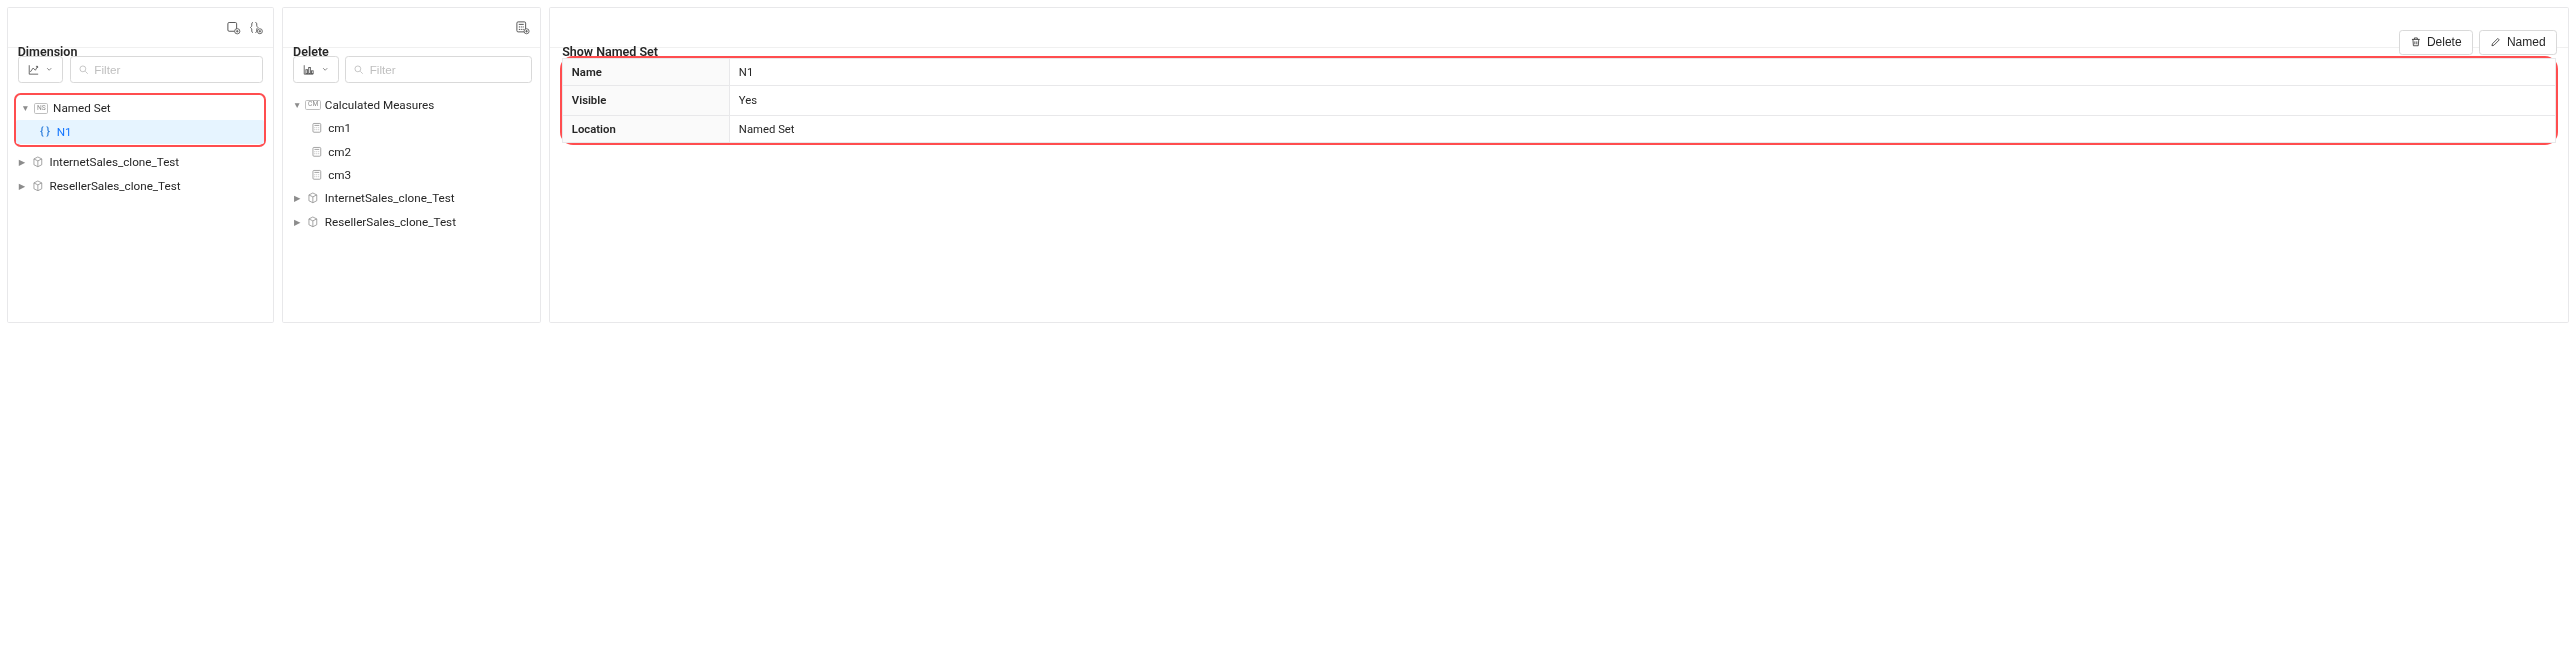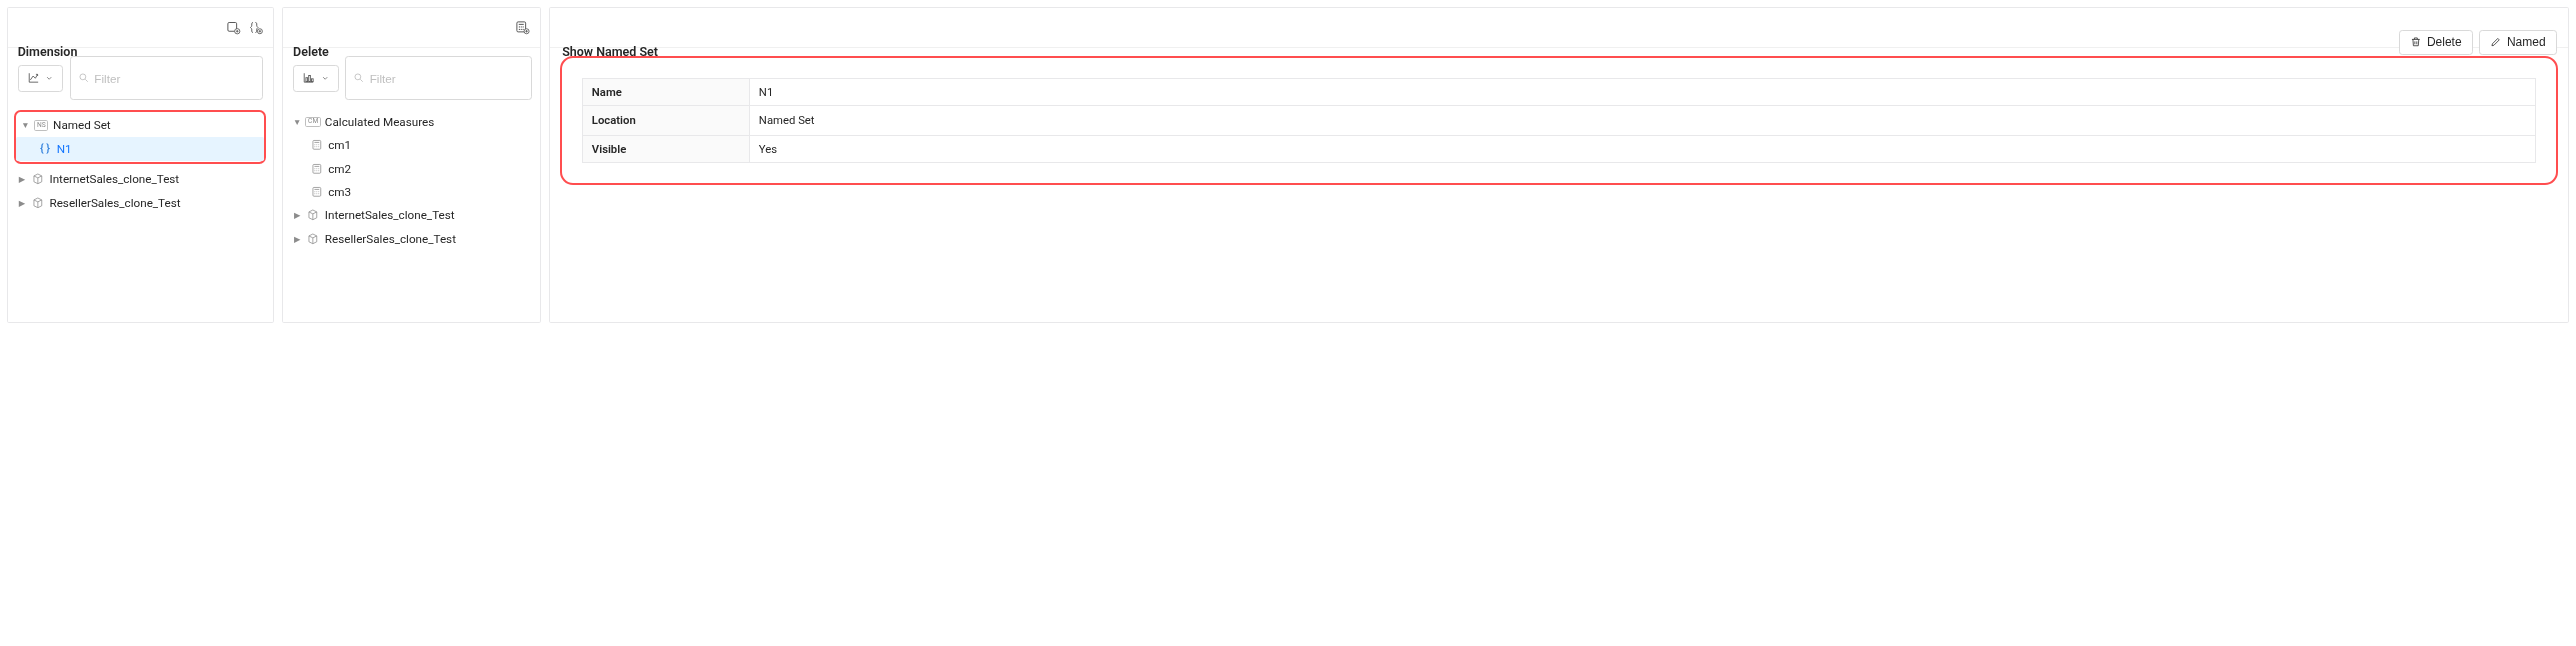--- a/index.html
+++ b/index.html
@@ -63,7 +63,7 @@
     flex: 1;
     display: flex;
     align-items: center;
-    height: 44px;
+    height: 27px;
     border: 0.8px solid #d9d9d9;
     border-radius: 3.3px;
     padding: 0 6.7px;

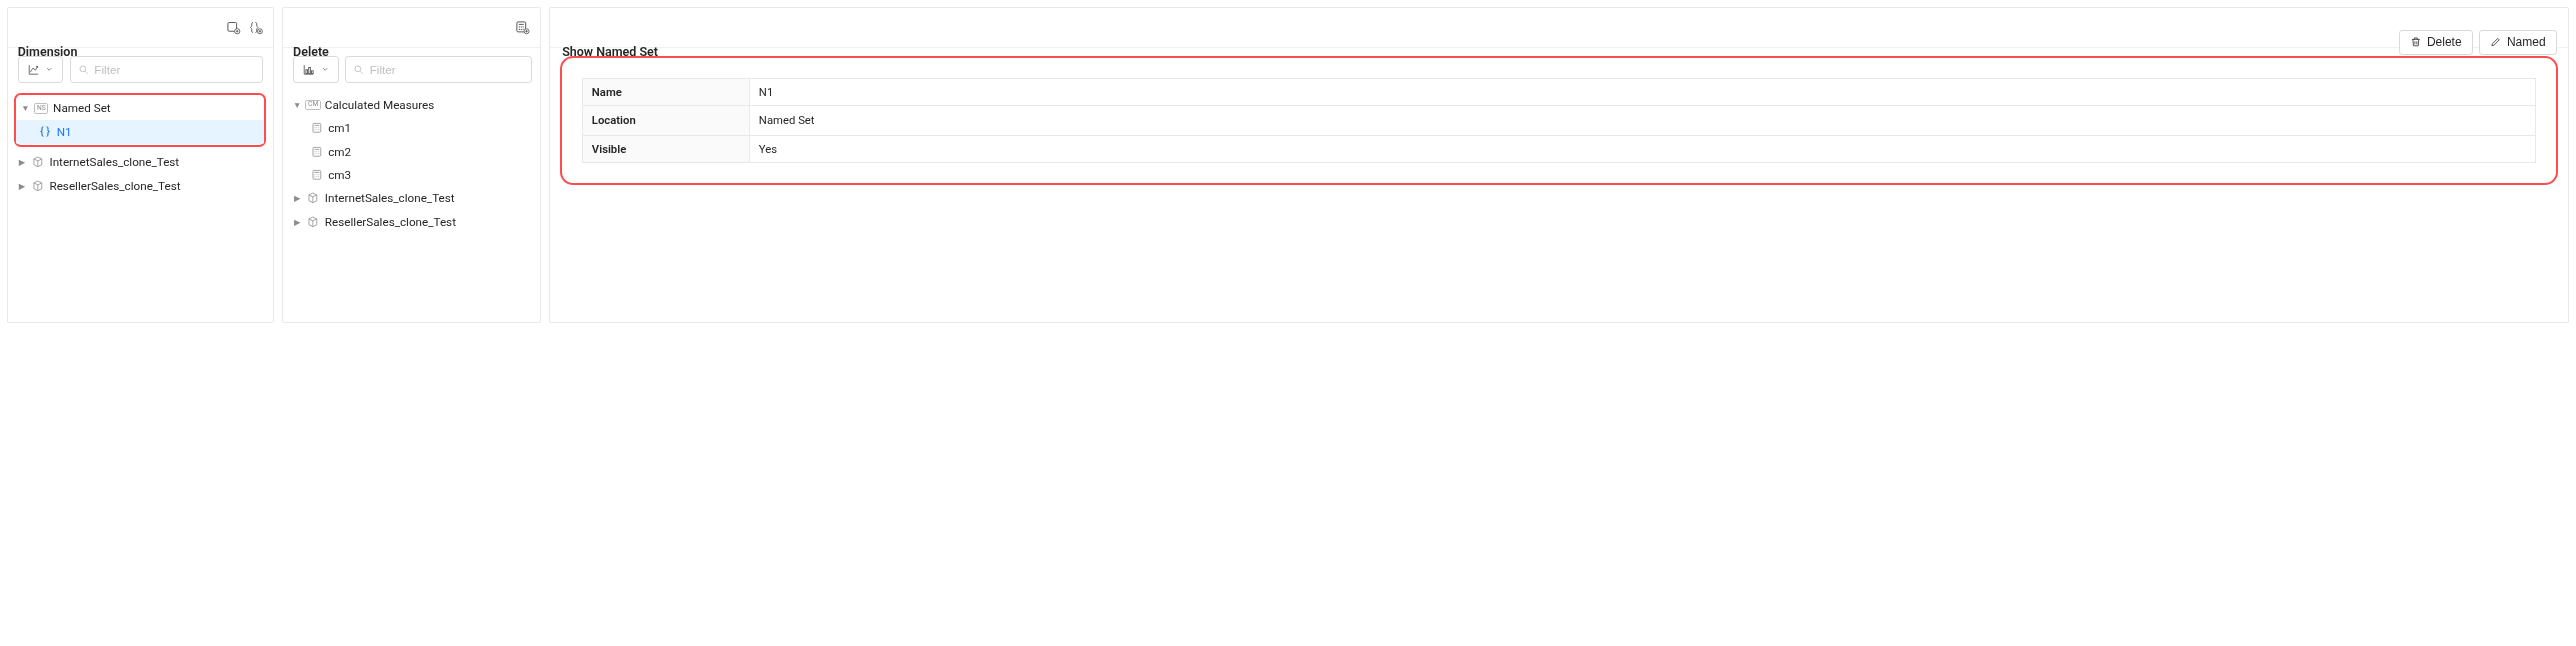--- a/index.html
+++ b/index.html
@@ -147,7 +147,7 @@
   .detail-highlight {
     border: 2.5px solid #ff4d4f;
     border-radius: 13px;
-    padding: 20px;
+    padding: 0;
   }
   table.detail {
     width: 100%;

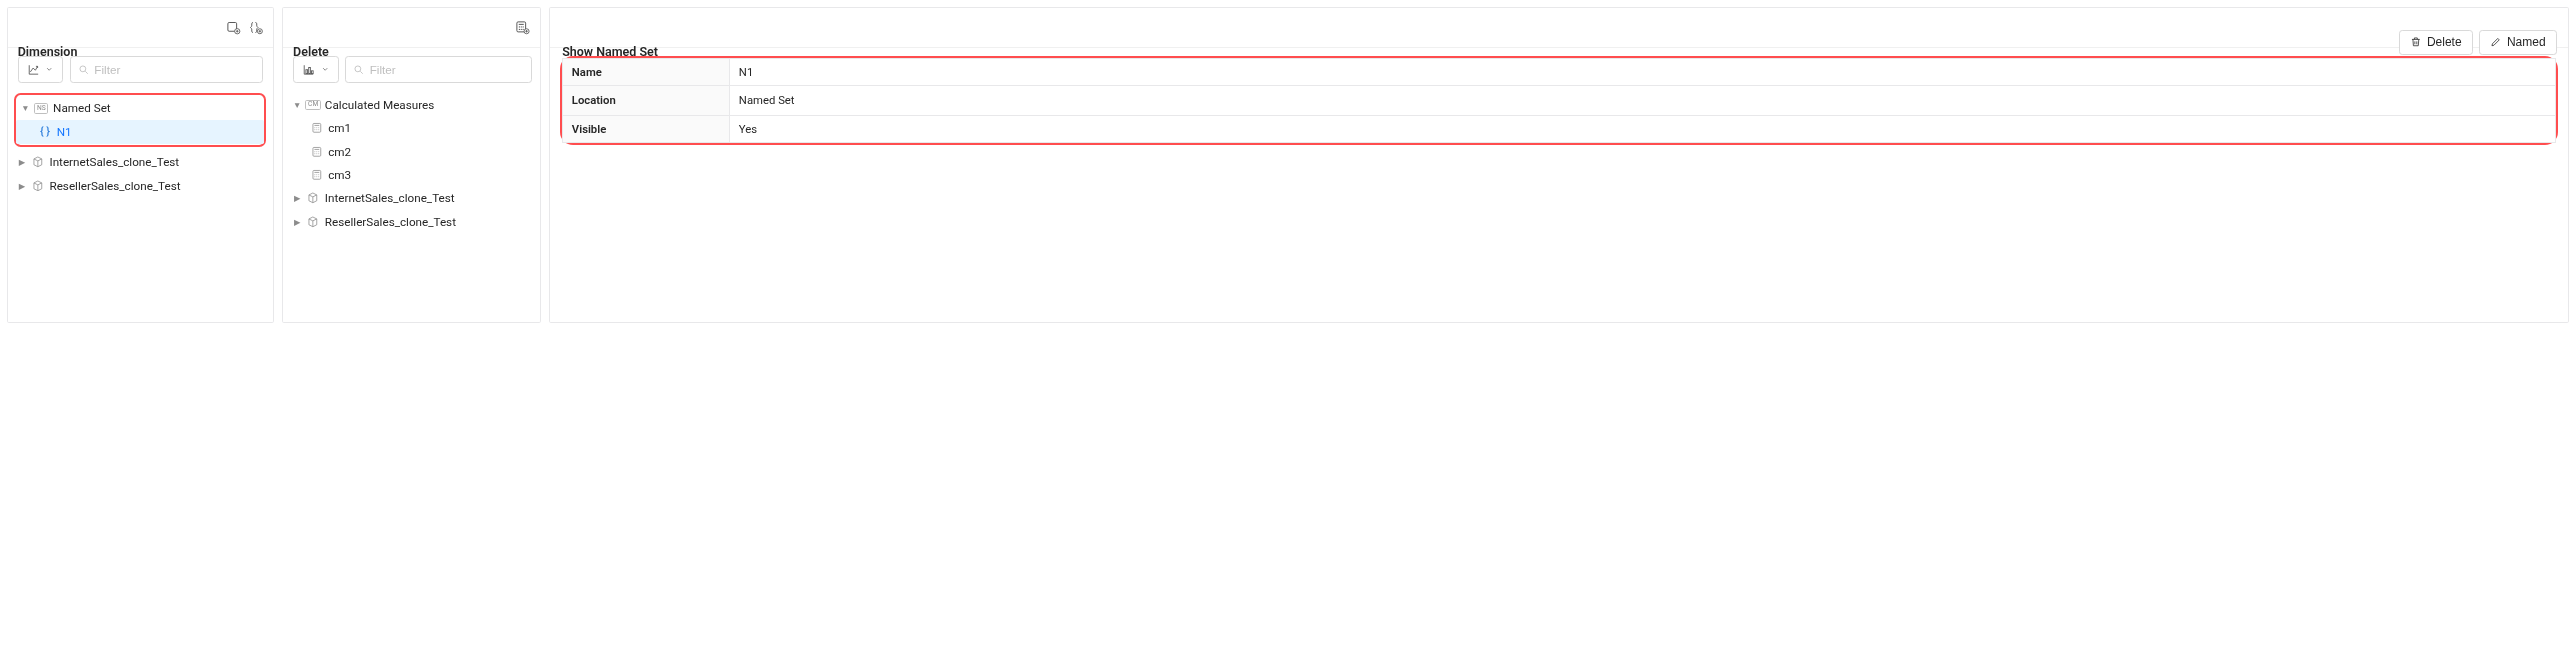--- a/index.html
+++ b/index.html
@@ -411,13 +411,13 @@
             <td class="val">N1</td>
           </tr>
           <tr>
+            <td class="key">Visible</td>
+            <td class="val">Yes</td>
+          </tr>
+          <tr>
             <td class="key">Location</td>
             <td class="val">Named Set</td>
           </tr>
-          <tr>
-            <td class="key">Visible</td>
-            <td class="val">Yes</td>
-          </tr>
         </tbody>
           </table>
       </div>

